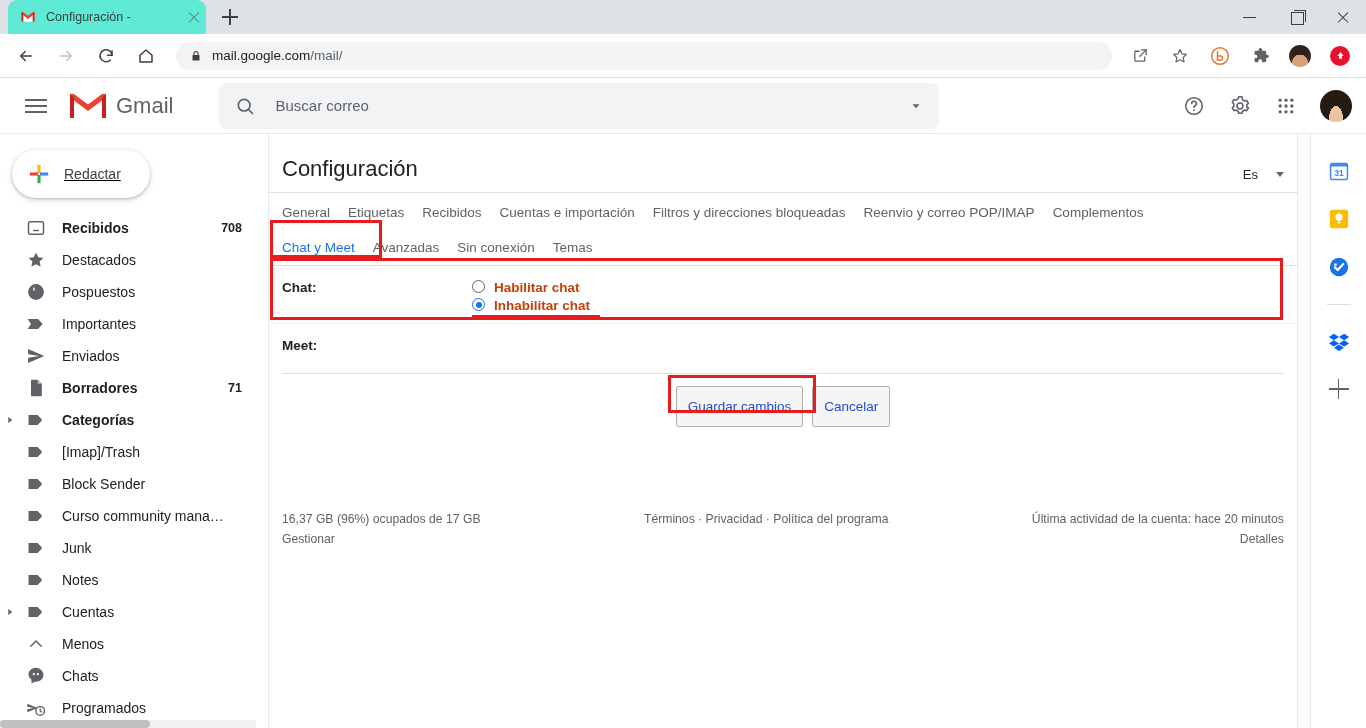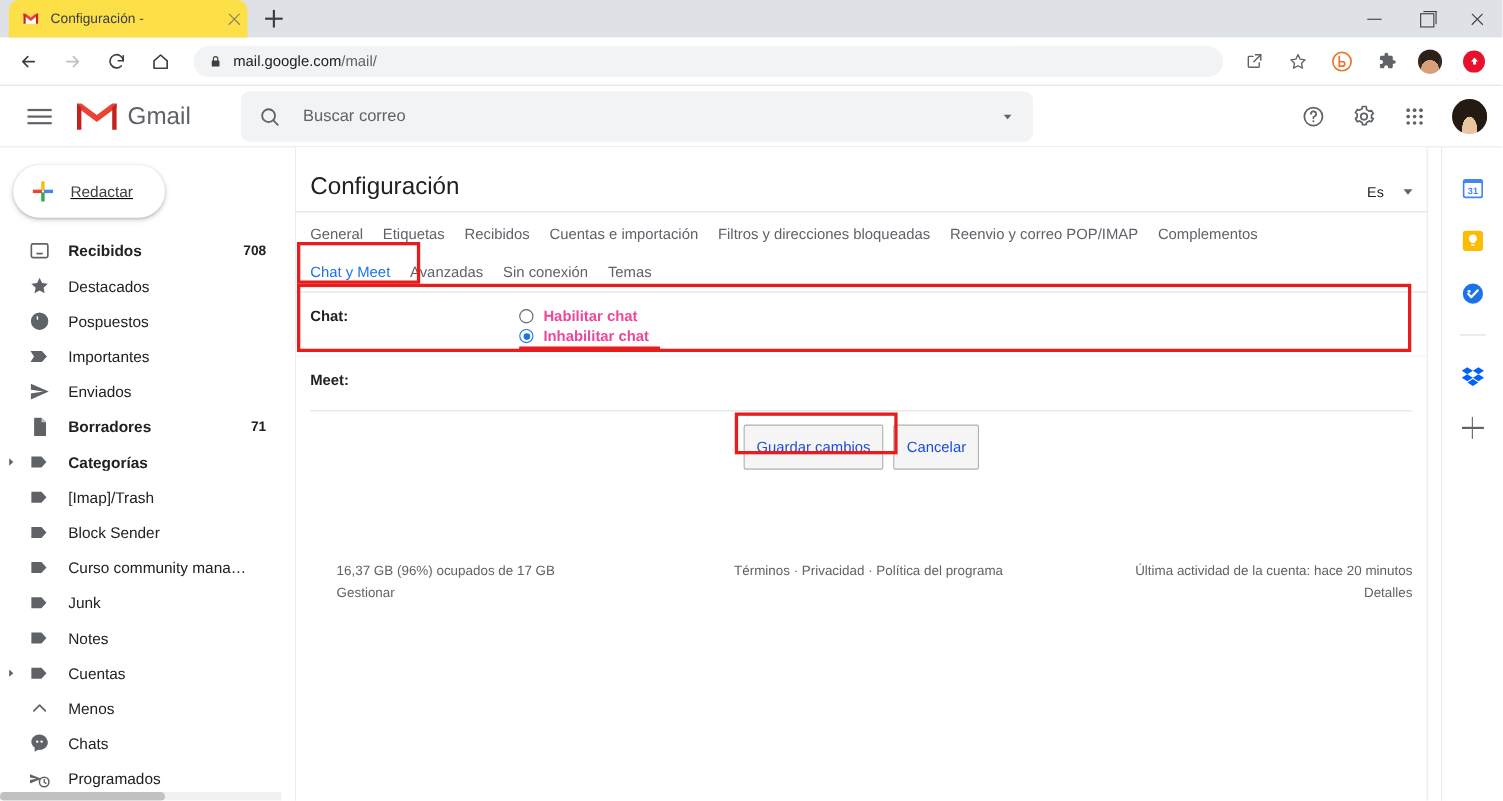--- a/index.html
+++ b/index.html
@@ -19,8 +19,8 @@
   }
   .tab {
     margin-left: 8px;
-    width: 217px; height: 34px;
-    background: #fde047;
+    width: 198px; height: 34px;
+    background: #5eead4;
     border-radius: 9px 9px 0 0;
     display: flex; align-items: center;
     padding: 0 4px 0 12px;

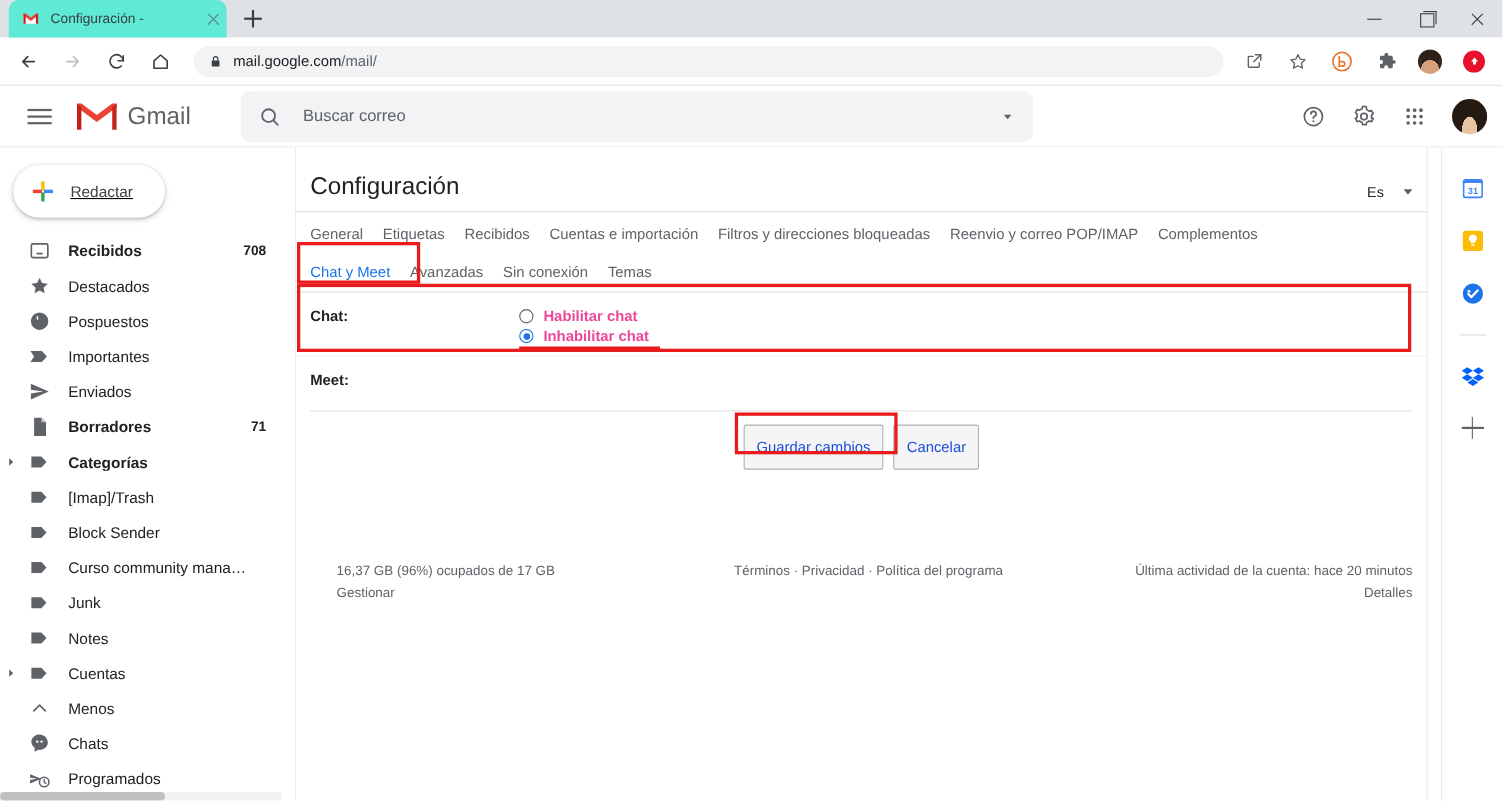--- a/index.html
+++ b/index.html
@@ -208,7 +208,7 @@
   .setting-row.meet { border-top: 1px solid #f1f1f1; }
   .setting-label { width: 190px; flex: none; font-size: 13.5px; font-weight: bold; color: #202124; }
   .opts { display: flex; flex-direction: column; gap: 3px; }
-  .opt { display: flex; align-items: center; font-size: 13.5px; font-weight: bold; color: #ec4899; }
+  .opt { display: flex; align-items: flex-start; font-size: 13.5px; font-weight: bold; color: #c2410c; }
   .radio {
     width: 13px; height: 13px; border-radius: 50%;
     border: 1px solid #5f6368; flex: none; margin-right: 9px;

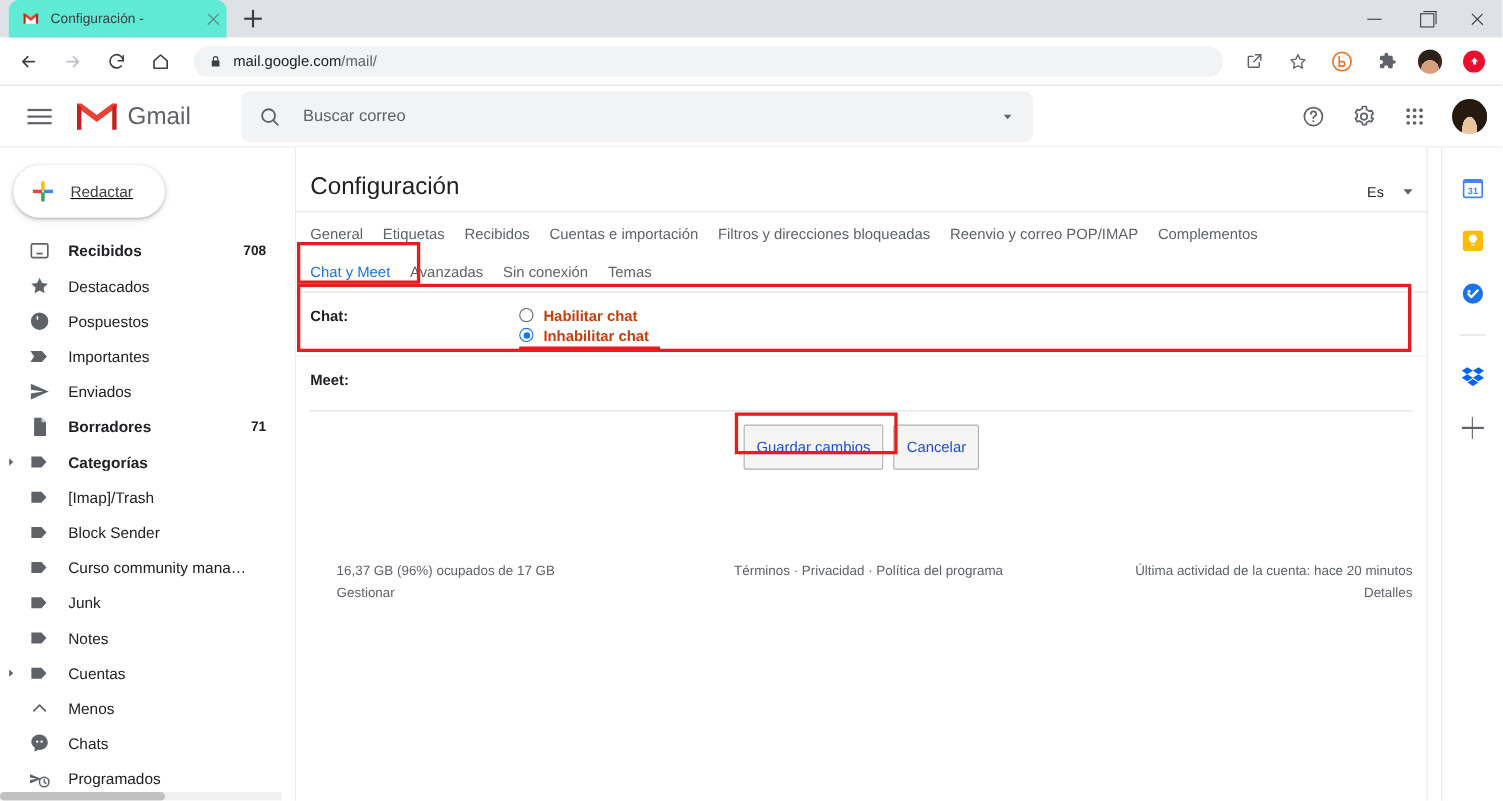--- a/index.html
+++ b/index.html
@@ -240,7 +240,7 @@
     display: flex; padding: 0 14px; font-size: 12.2px; color: #5f6368;
     position: absolute; left: 0; right: 0; top: 378px;
   }
-  .footer-col { width: 33.33%; margin-left: 24px; }
+  .footer-col { width: 33.33%; }
   .footer-col.mid { text-align: left; padding-left: 28px;}
   .footer-col.right { text-align: right; }
   .footer-line2 { margin-top: 6px; }

